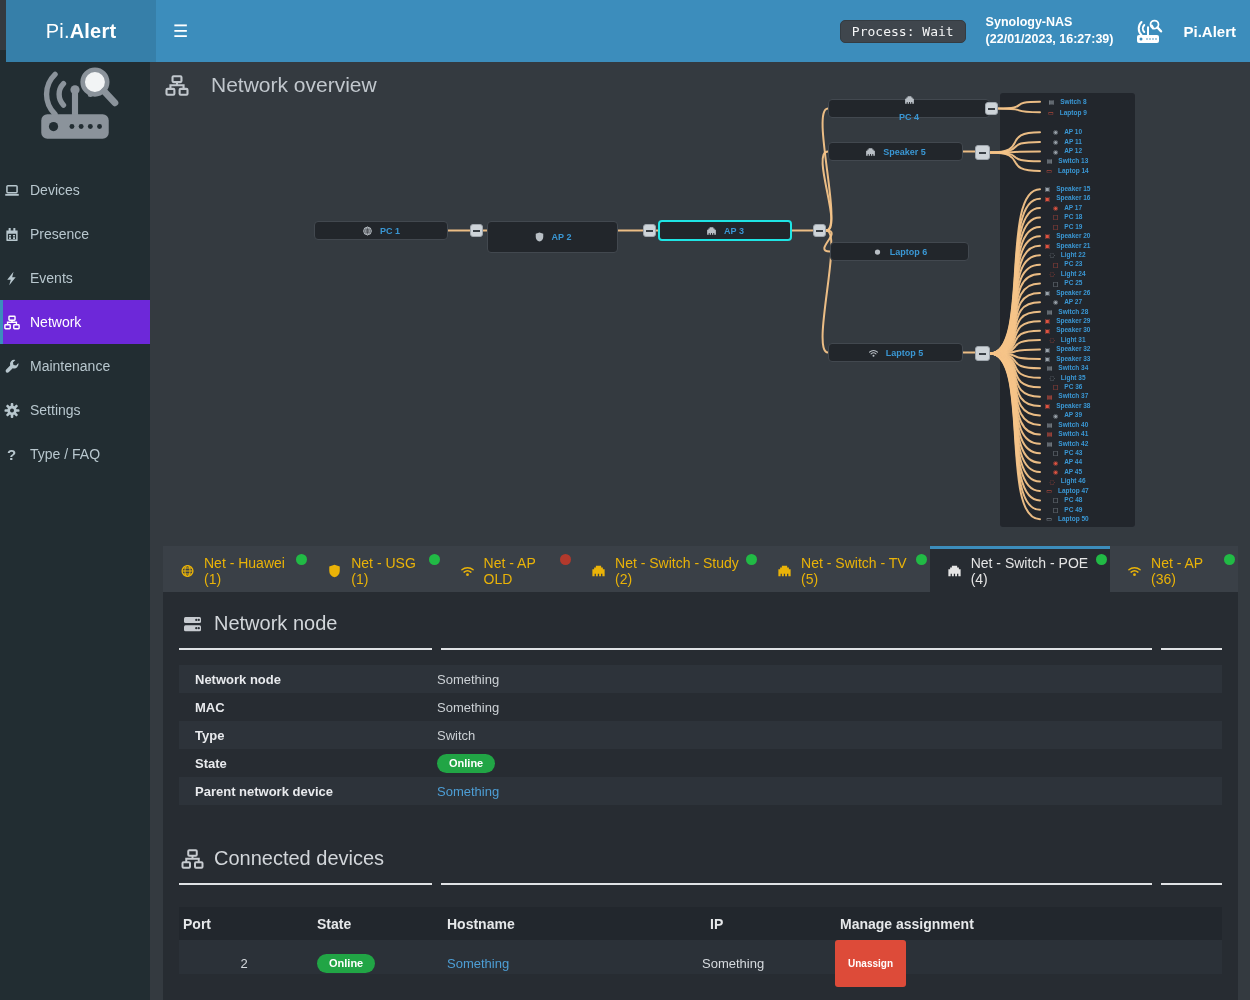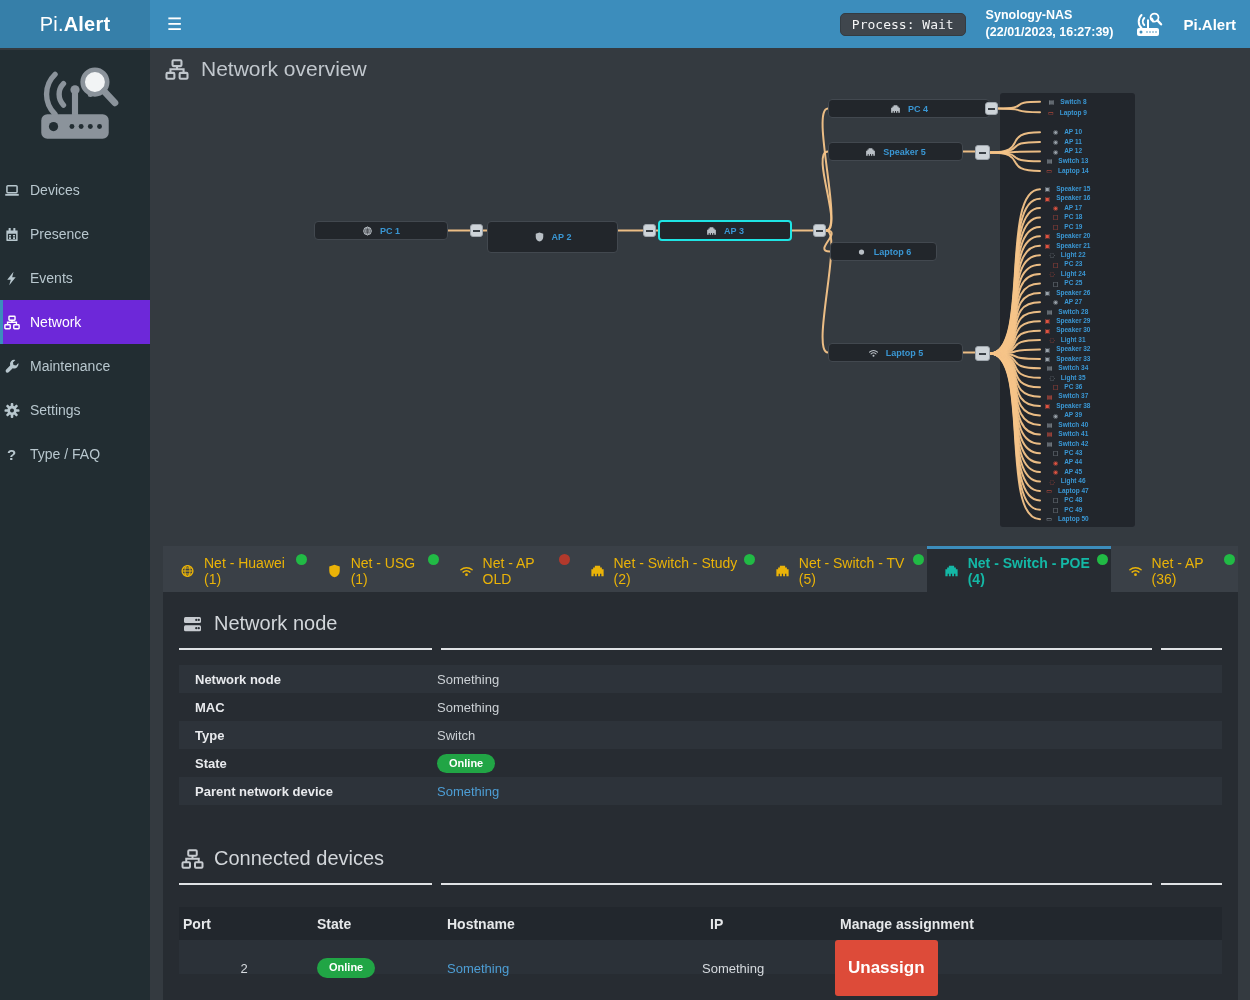--- a/index.html
+++ b/index.html
@@ -8,7 +8,7 @@
   svg{display:block}
 
   
-  .header{position:absolute;top:0;left:0;right:0;height:48px;display:flex;z-index:20}
+  .header{position:absolute;top:0;left:6px;right:0;height:62px;display:flex;z-index:20}
   .brand{width:150px;background:#367fa9;color:#fff;display:flex;align-items:center;justify-content:center;font-size:20px;letter-spacing:.2px}
   .brand b{font-weight:700}
   .topbar{flex:1;background:#3c8dbc;display:flex;align-items:center;color:#fff;padding:0 14px}

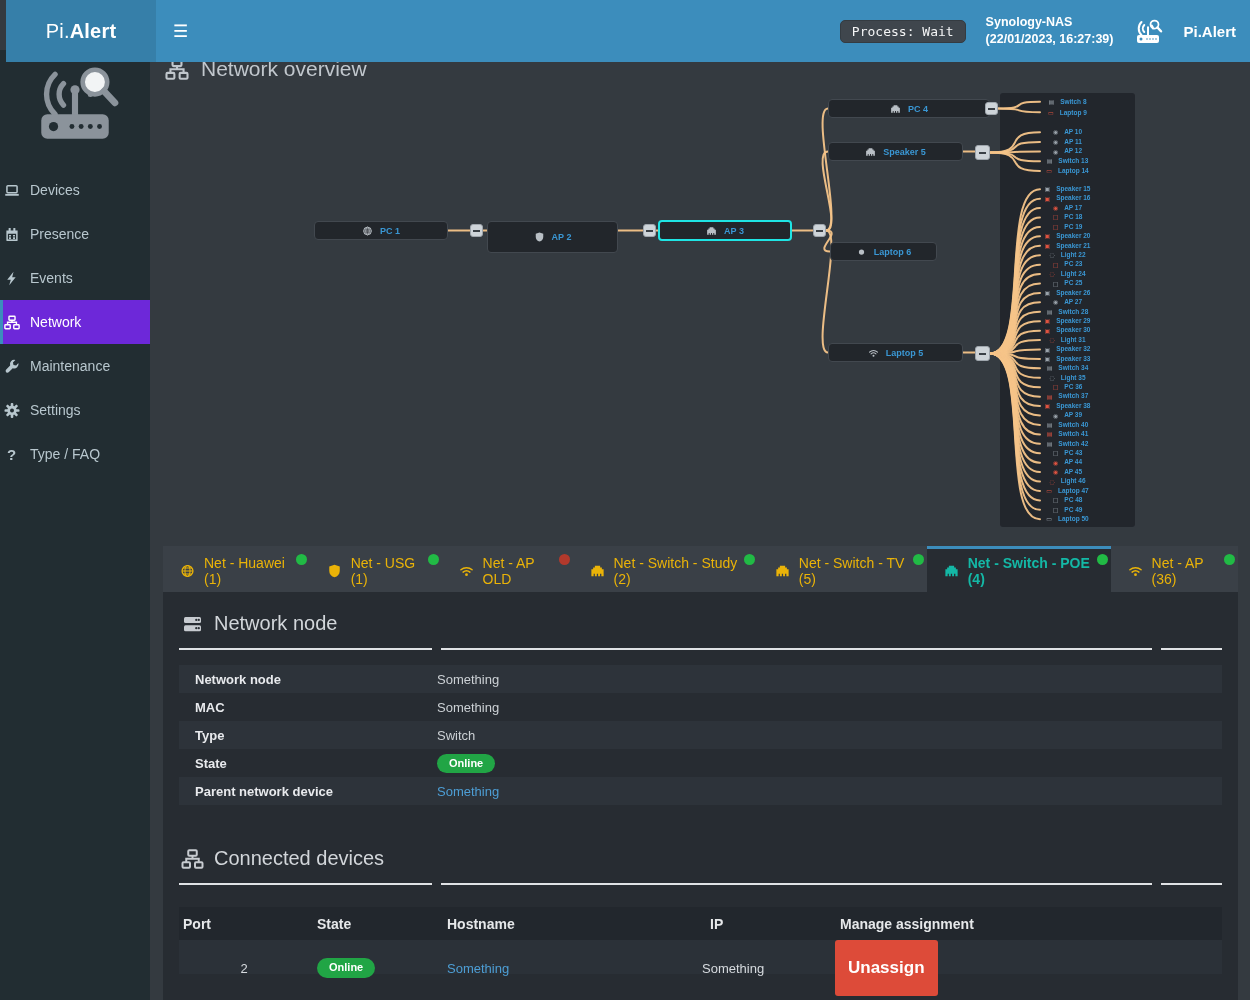--- a/index.html
+++ b/index.html
@@ -33,7 +33,7 @@
 
   
   .main{position:absolute;left:150px;top:50px;right:0;bottom:0;background:#343a40;overflow:hidden}
-  .hd{position:absolute;left:15px;top:7px;display:flex;align-items:center;gap:12px;color:#c1c7cd;font-size:21px;z-index:5}
+  .hd{position:absolute;left:15px;top:23px;display:flex;align-items:center;gap:22px;color:#c1c7cd;font-size:21px;z-index:5}
   .hd svg{width:24px;height:21px}
 
   

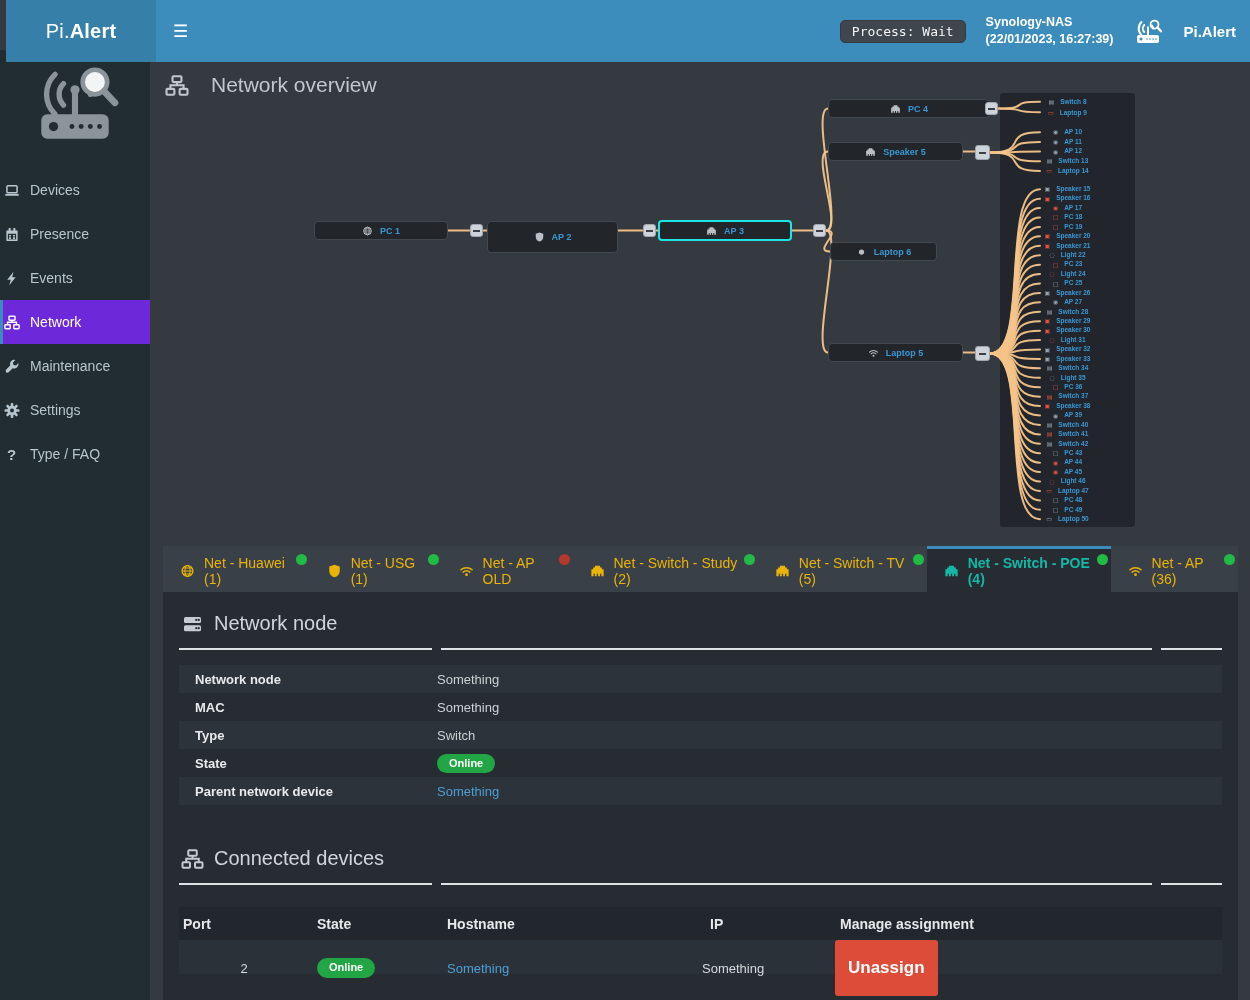--- a/index.html
+++ b/index.html
@@ -508,7 +508,7 @@
           </span>
           <span class="glabel">AP 3</span>
         </div>
-        <div class="gnode" style="left: 678px; top: 49px; width: 162px; height: 19px;">
+        <div class="gnode" style="left: 678px; top: 49px; width: 162px; height: 19px; flex-direction: column;">
           <span class="gic">
             <svg viewBox="0 0 16 16">
               <path fill="currentColor" d="M1 6h2V4h2V2h6v2h2v2h2v8h-2.6v-3h-1.5v3h-2.2v-3H7.2v3H5v-3H3.6v3H1z"></path>

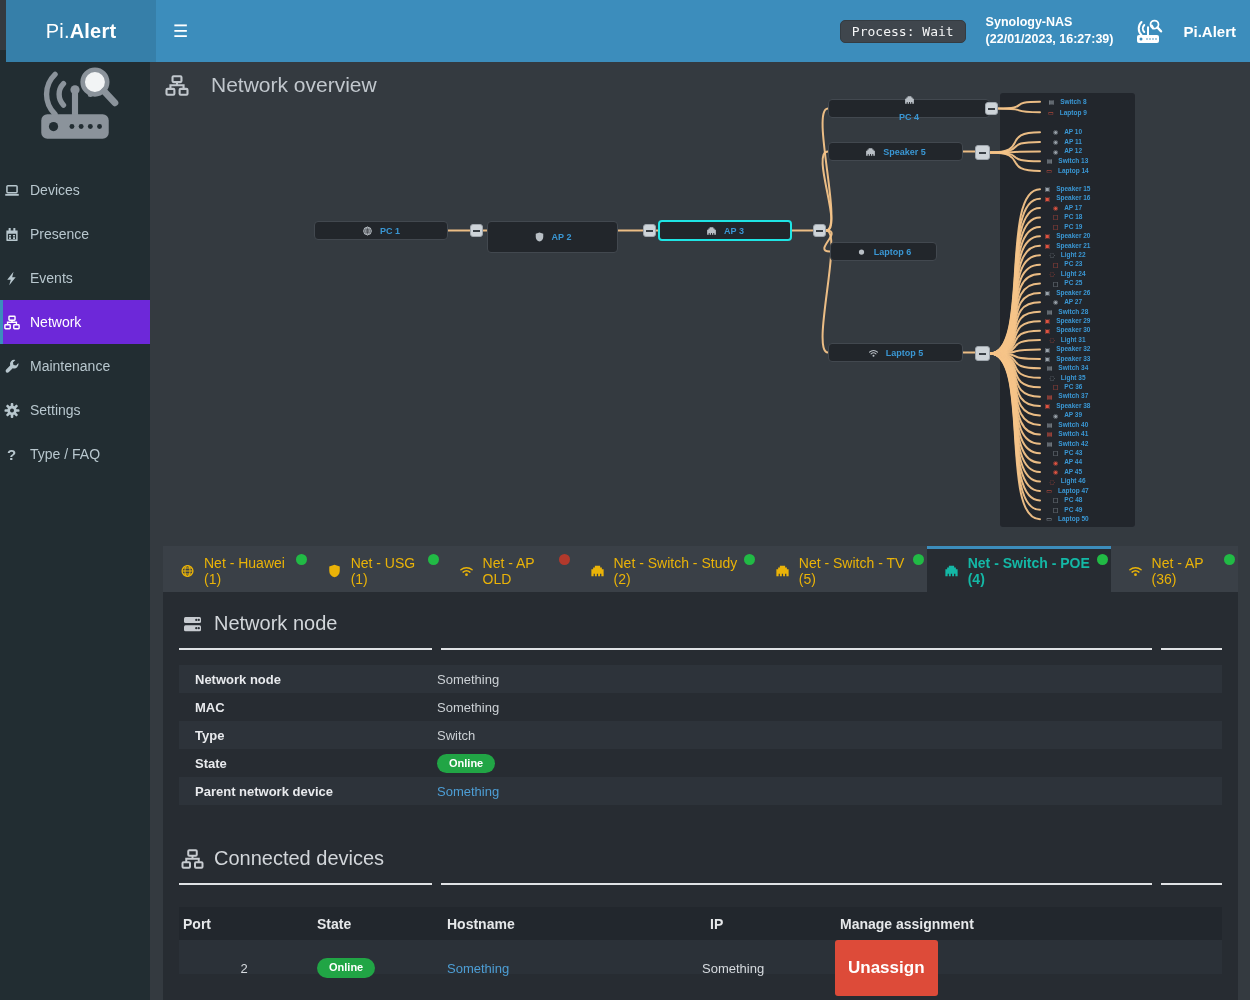--- a/index.html
+++ b/index.html
@@ -524,7 +524,7 @@
           </span>
           <span class="glabel">Speaker 5</span>
         </div>
-        <div class="gnode" style="left: 680px; top: 192px; width: 107px; height: 19px;">
+        <div class="gnode" style="left: 680px; top: 192px; width: 139px; height: 19px;">
           <span class="gic">
             <svg viewBox="0 0 16 16">
               <circle cx="8" cy="8" r="4.2" fill="currentColor"></circle>

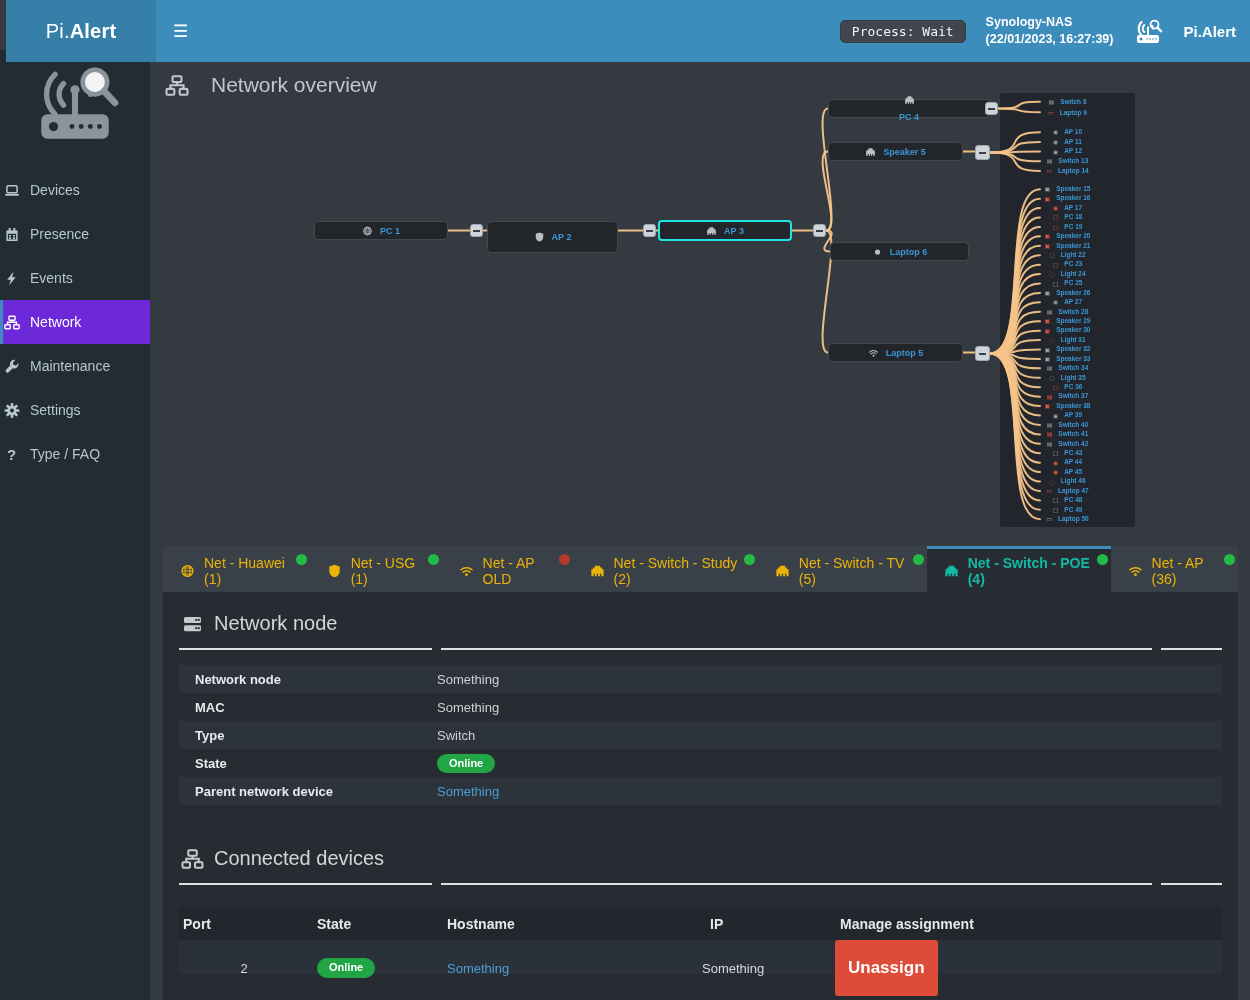--- a/index.html
+++ b/index.html
@@ -64,7 +64,7 @@
   .tab .tic svg{width:17px;height:14px}
   .tab .dot{position:absolute;top:5px;right:3px;width:11px;height:11px;border-radius:50%}
   .dot.green{background:#21ba45}.dot.red{background:#b2392c}
-  .tab.active{background:#272c32;color:#14b8a6;font-weight:700;border-top-color:#3c8dbc}
+  .tab.active{background:#272c32;color:#e5e5e5;font-weight:400;border-top-color:#3c8dbc}
 
   
   .panel{position:absolute;top:542px;left:13px;right:12px;bottom:0;background:#272c32;

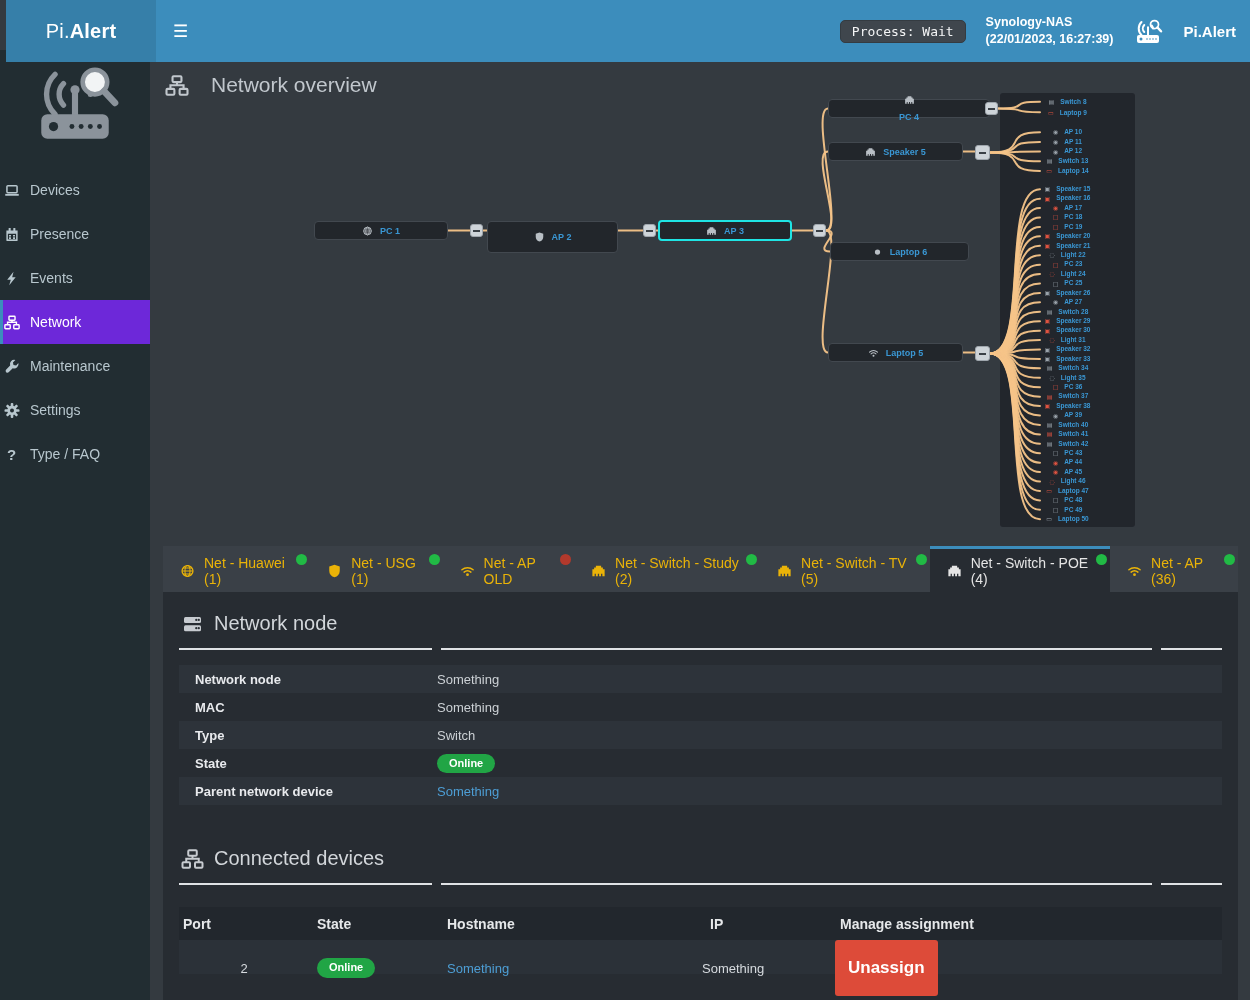--- a/index.html
+++ b/index.html
@@ -92,7 +92,7 @@
   .crow.cdata{background:#2b3138;height:34px;font-size:13px;color:#d6dade}
   .c-pl4{padding-left:4px}.c-pl8{padding-left:8px}.c-pl6{padding-left:6px}
   .c-center{text-align:center}
-  .btn-danger{background:#dd4b39;color:#fff;font-weight:700;font-size:17px;border:none;border-radius:3px;
+  .btn-danger{background:#dd4b39;color:#fff;font-weight:700;font-size:10px;border:none;border-radius:3px;
               padding:18px 13px;cursor:pointer;margin-left:1px;font-family:"Liberation Sans",sans-serif}
 </style>
 </head>

